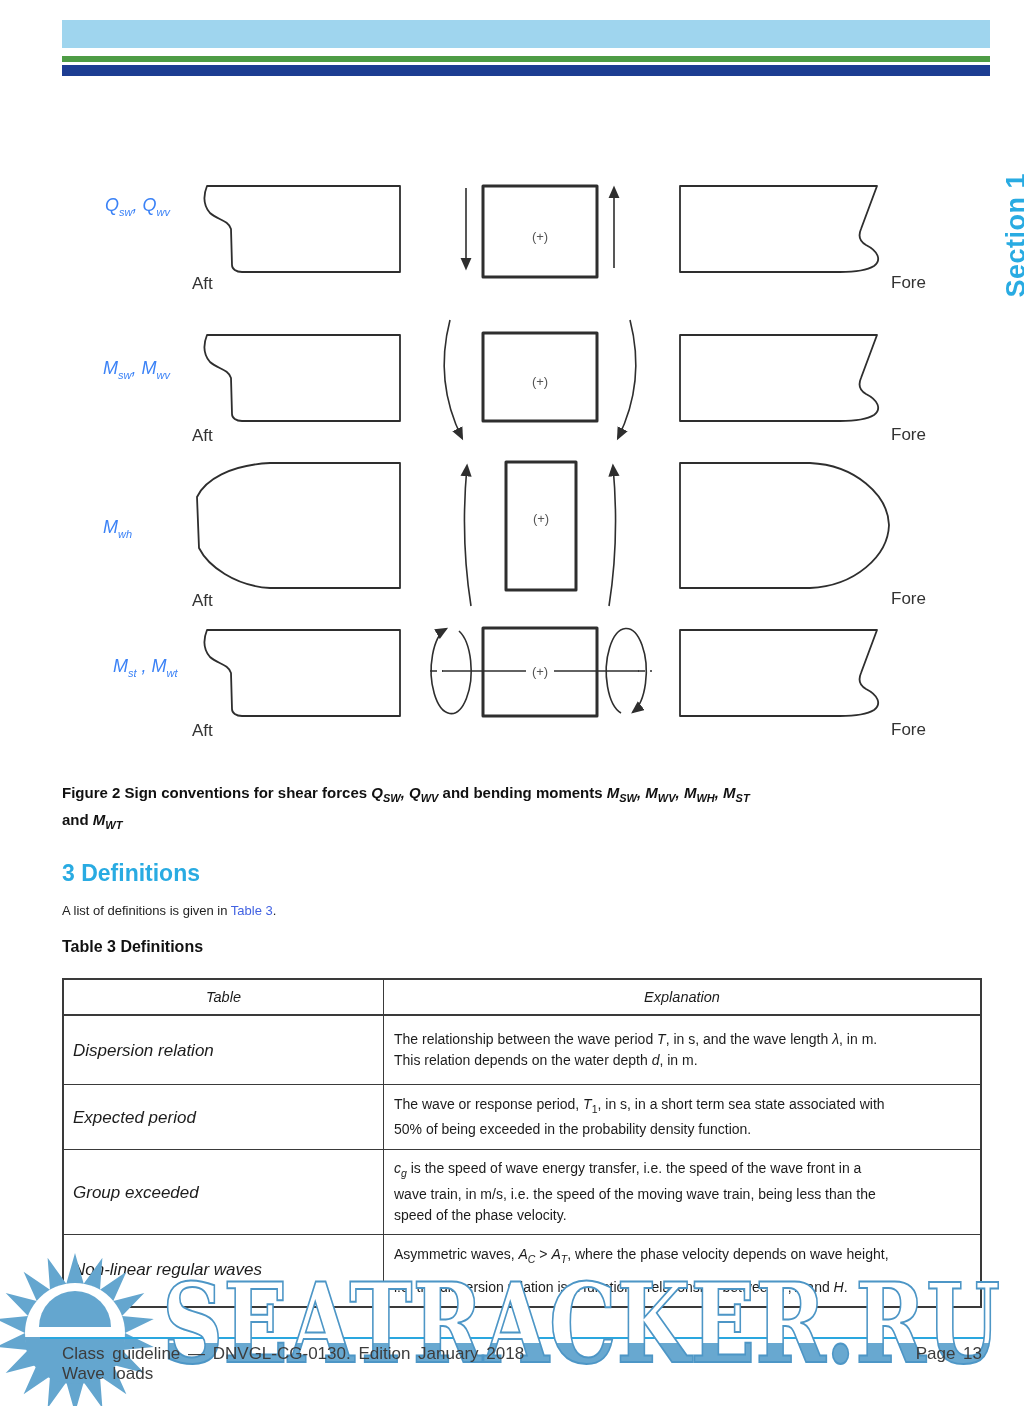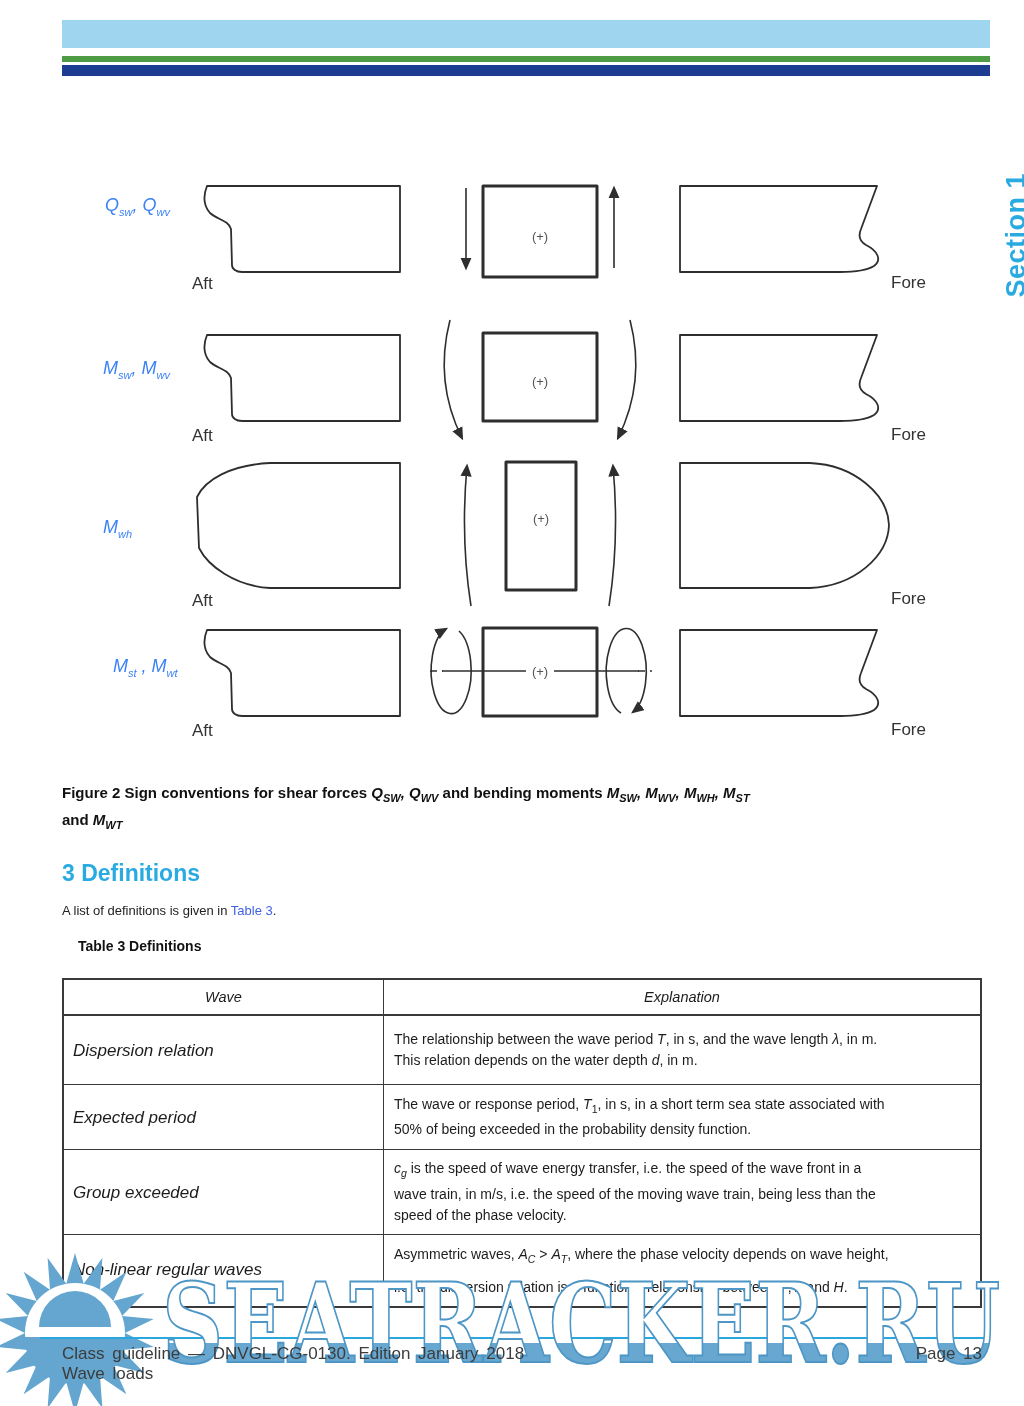--- a/index.html
+++ b/index.html
@@ -26,7 +26,7 @@
   .def-heading{left:62px;top:860px;font-size:23px;font-weight:bold;color:var(--accent-cyan);}
   .intro{left:62px;top:903px;font-size:13px;color:#222;}
   .intro .link{color:var(--link-blue);cursor:pointer;}
-  .table-title{left:62px;top:938px;font-size:14px;font-weight:bold;color:#111;margin-left:16px;}
+  .table-title{left:62px;top:938px;font-size:16px;font-weight:bold;color:#111;}
   table.def{left:62px;top:978px;width:920px;border-collapse:collapse;position:absolute;
        font-size:14px;color:#1c1c1c;}
   table.def,table.def td,table.def th{border:1.4px solid #3a3a3a;}

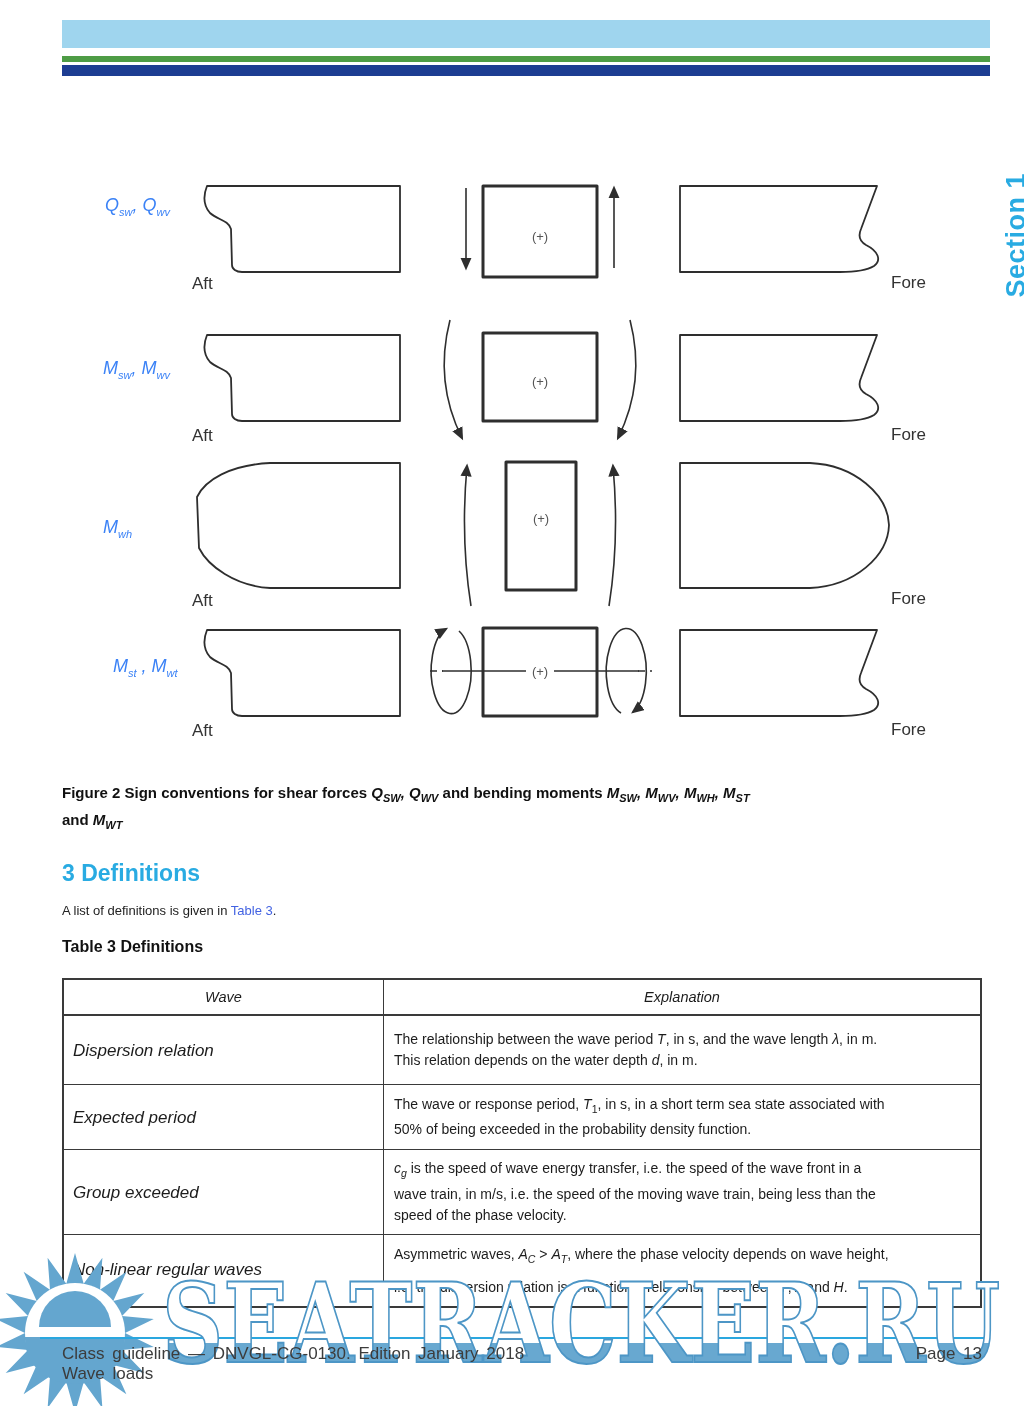--- a/index.html
+++ b/index.html
@@ -122,7 +122,7 @@
 <table class="def">
   <thead>
     <tr>
-      <th>Wave</th>
+      <th>Table</th>
       <th>Explanation</th>
     </tr>
   </thead>

